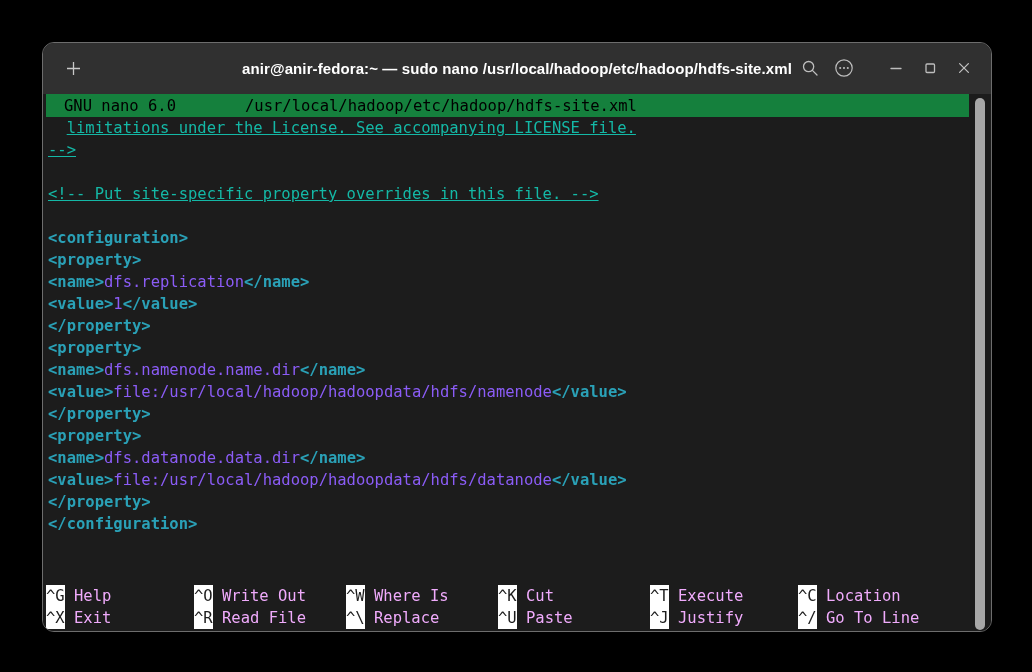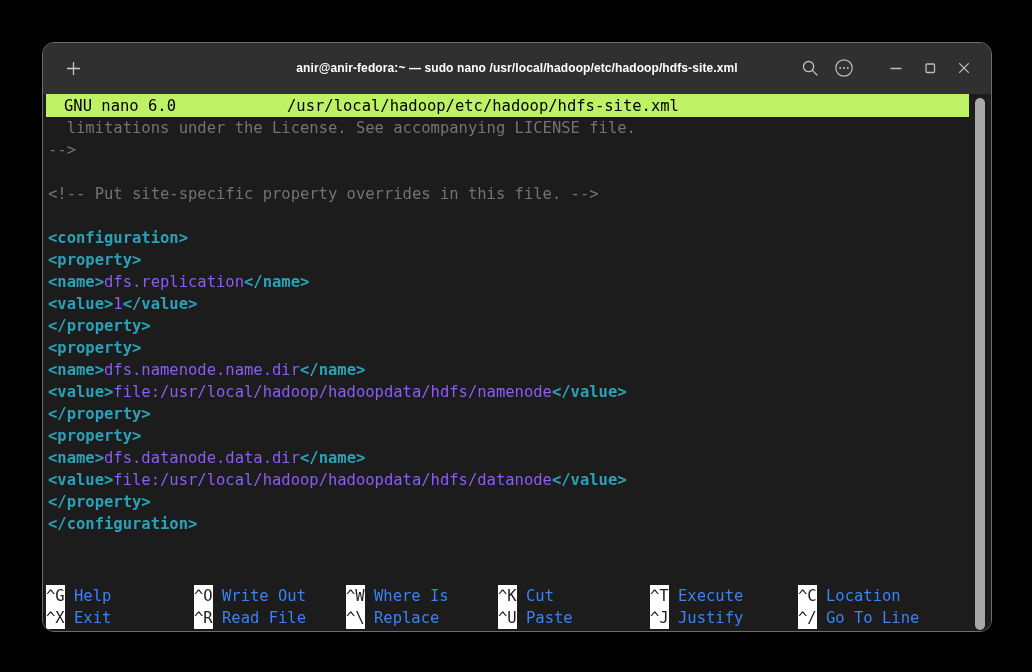--- a/index.html
+++ b/index.html
@@ -62,7 +62,7 @@
     left: 0;
     right: 0;
     text-align: center;
-    font-size: 12px;
+    font-size: 15px;
     font-weight: bold;
     color: #ffffff;
     letter-spacing: 0.1px;

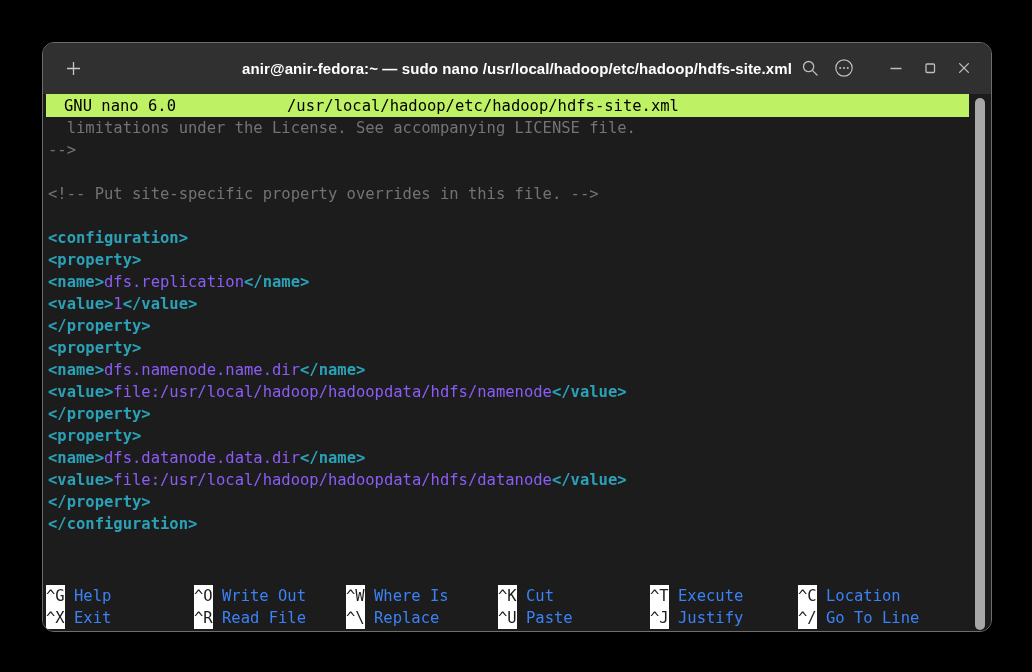--- a/index.html
+++ b/index.html
@@ -107,7 +107,7 @@
     top: 0px;
     right: 22px;
     height: 23px;
-    background: #bef264;
+    background: #15803d;
     color: #000000;
     display: flex;
     align-items: center;

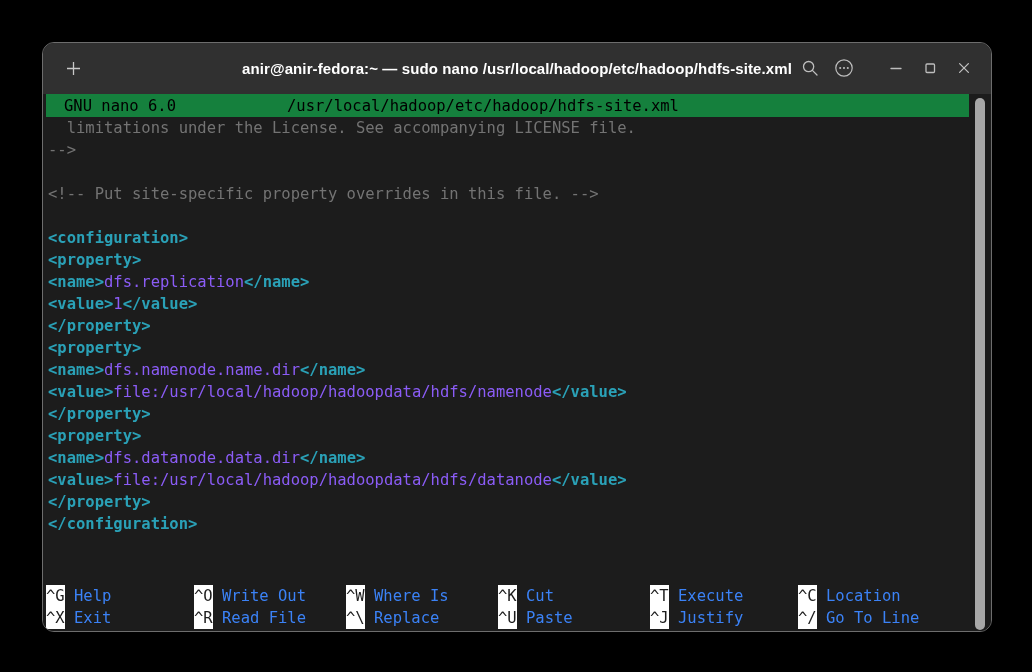--- a/index.html
+++ b/index.html
@@ -116,7 +116,7 @@
     font-size: 15.5px;
   }
   #nano-header .nh-version { padding-left: 18px; }
-  #nano-header .nh-file { padding-left: 69px; margin-left: 42px; }
+  #nano-header .nh-file { padding-left: 69px; }
 
   
   #editor {

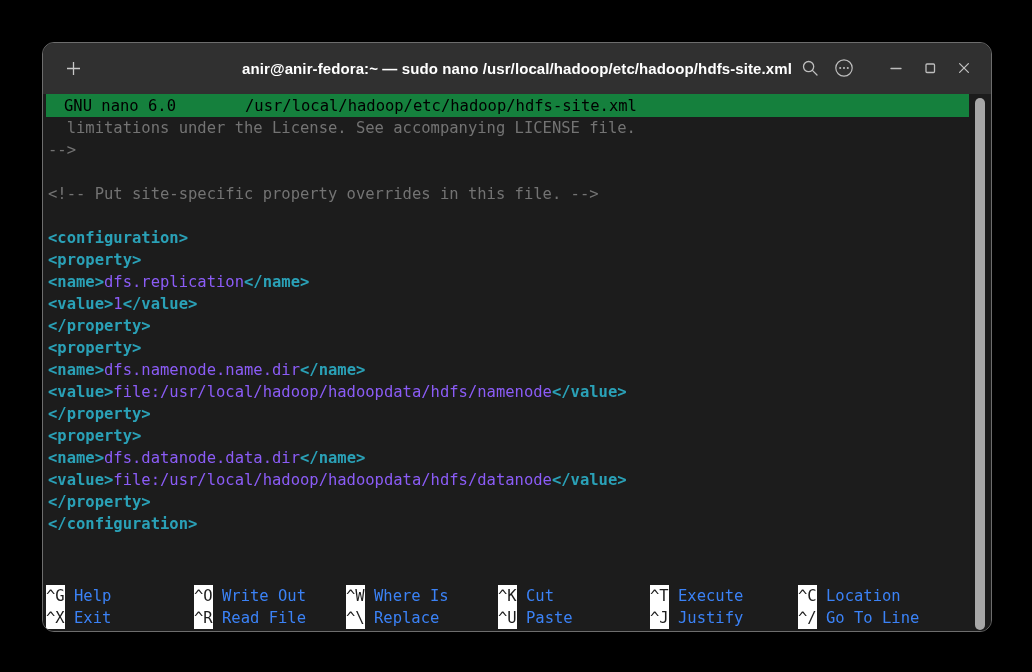--- a/index.html
+++ b/index.html
@@ -130,7 +130,7 @@
     color: #e6e6e6;
   }
   .ln { height: 22px; white-space: pre; }
-  .cm { color: #737373; }
+  .cm { color: #14b8a6; text-decoration: underline; }
   .tg { color: #2aa1b7; font-weight: bold; }
   .tx { color: #8b5cf6; }
 

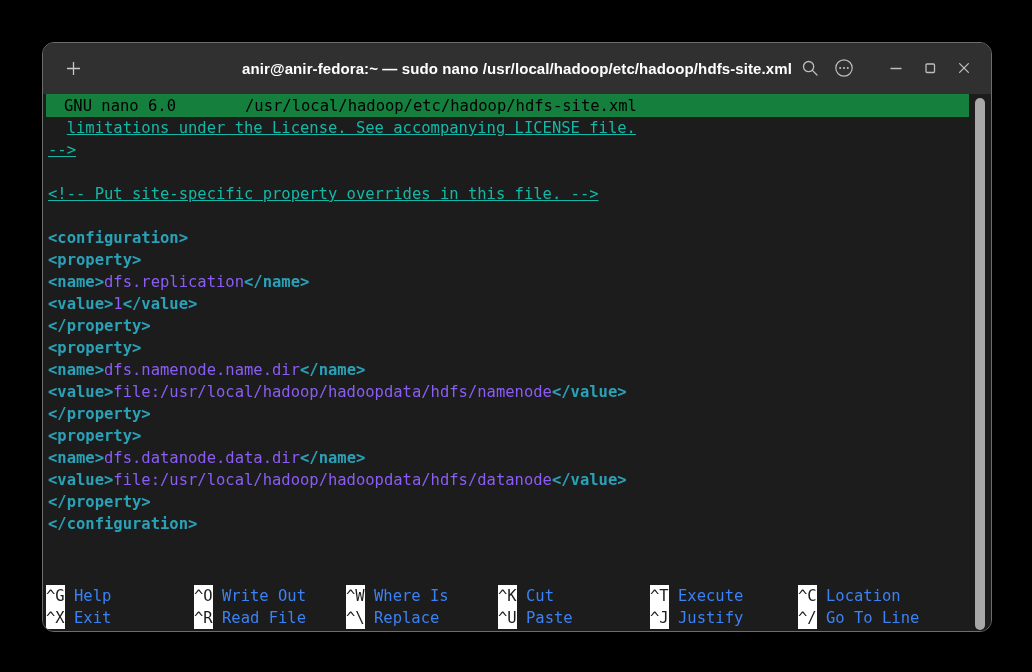--- a/index.html
+++ b/index.html
@@ -163,7 +163,7 @@
     white-space: pre;
   }
   .sc-label {
-    color: #3b82f6;
+    color: #f0abfc;
     white-space: pre;
   }
 

